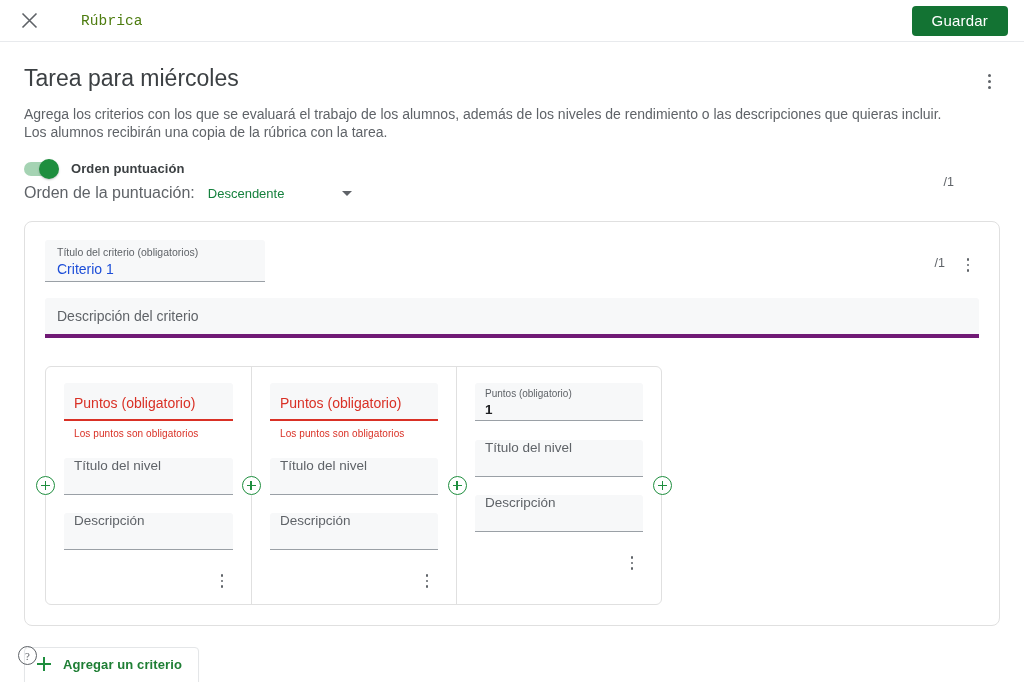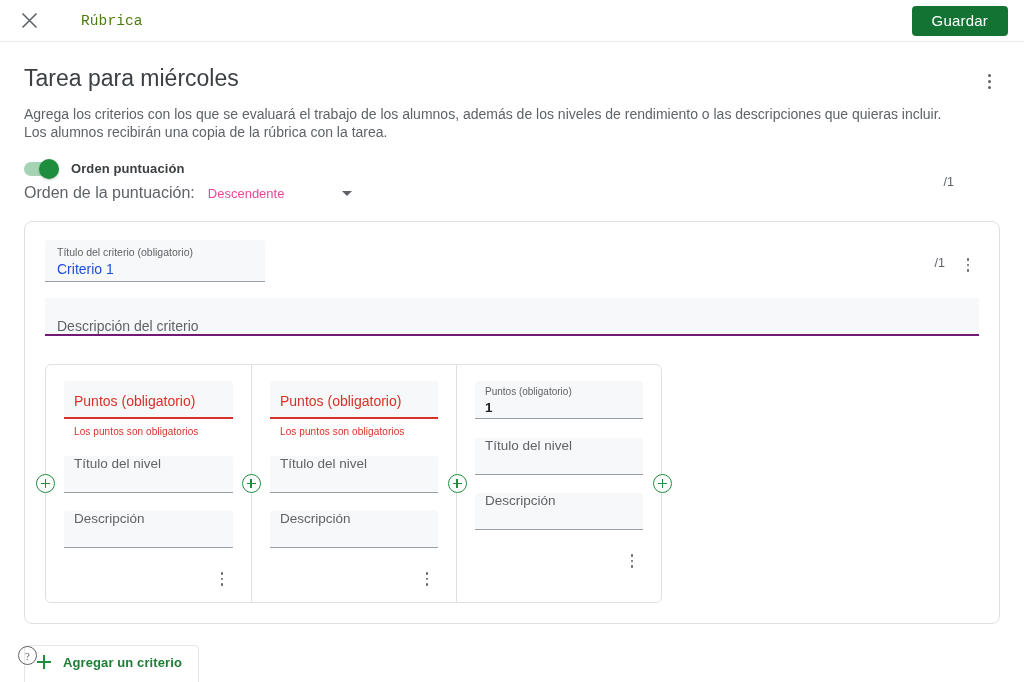--- a/index.html
+++ b/index.html
@@ -153,7 +153,7 @@
   }
   .order-value {
     font-size: 13px;
-    color: #ec4899;
+    color: #15803d;
   }
   .caret {
     width: 0; height: 0;

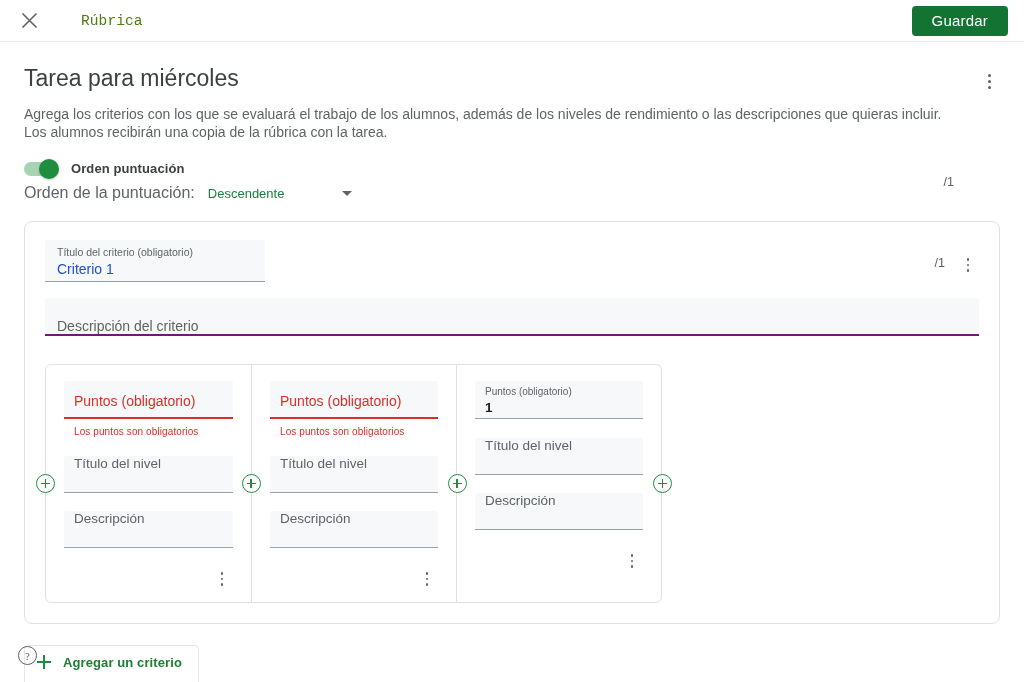--- a/index.html
+++ b/index.html
@@ -424,7 +424,7 @@
 
     <div class="criterion-head">
       <div class="field crit-title-field">
-        <div class="float-label">Título del criterio (obligatorio)</div>
+        <div class="float-label">Título del criterio (obligatorios)</div>
         <div class="field-value">Criterio 1</div>
       </div>
       <div class="crit-head-right">

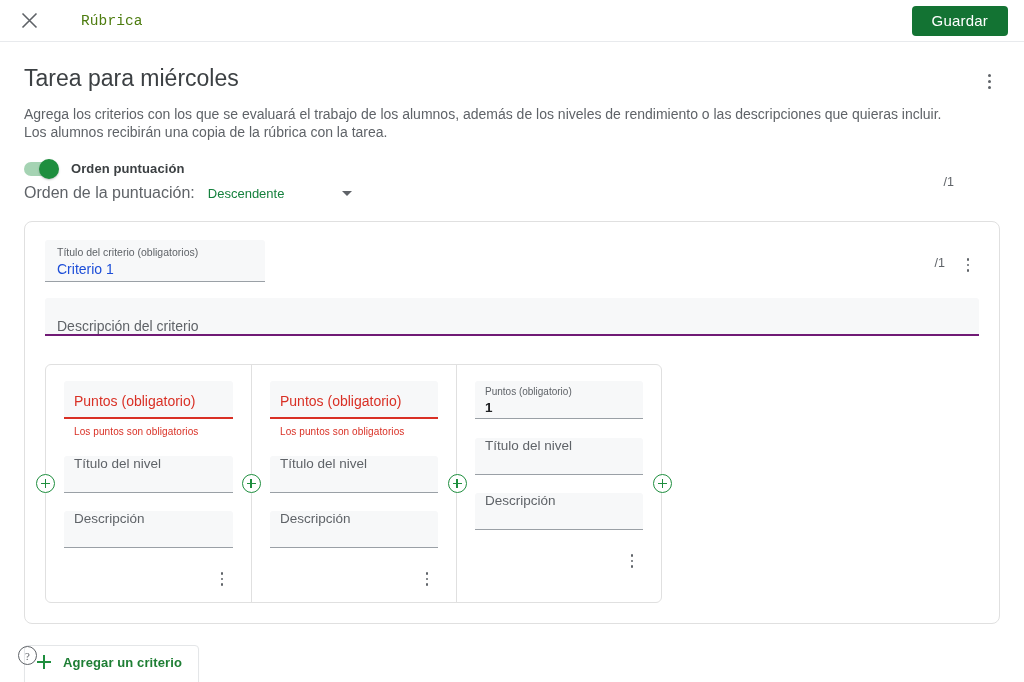--- a/index.html
+++ b/index.html
@@ -222,10 +222,10 @@
     margin-top: 16px;
     height: 36px;
     display: flex;
-    align-items: flex-end;
+    align-items: center;
     padding: 0 12px;
     background: #f7f8f9;
-    border-bottom: 2px solid #701a75;
+    border-bottom: 4px solid #701a75;
     border-radius: 3px 3px 0 0;
   }
   .placeholder {

